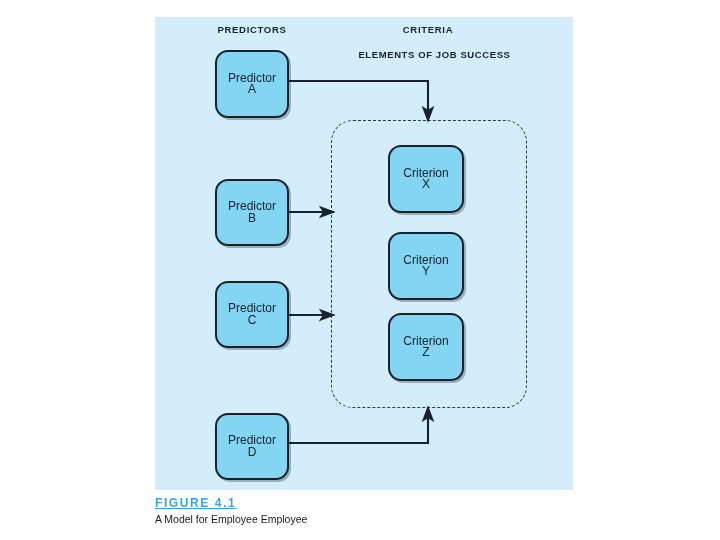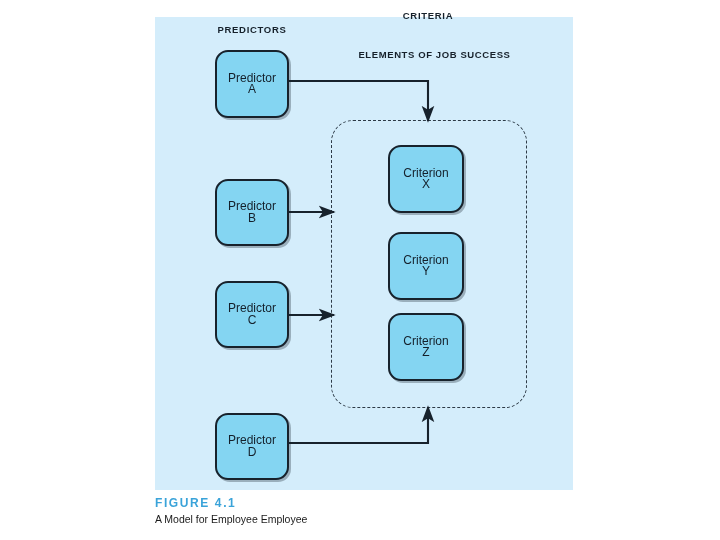--- a/index.html
+++ b/index.html
@@ -44,7 +44,7 @@
     transform: translateX(-50%);
   }
   #heading-predictors { left: 252px; top: 24px; }
-  #heading-criteria   { left: 428px; top: 10px; }
+  #heading-criteria   { left: 428px; top: 24px; }
 
   #heading-elements {
     position: absolute;

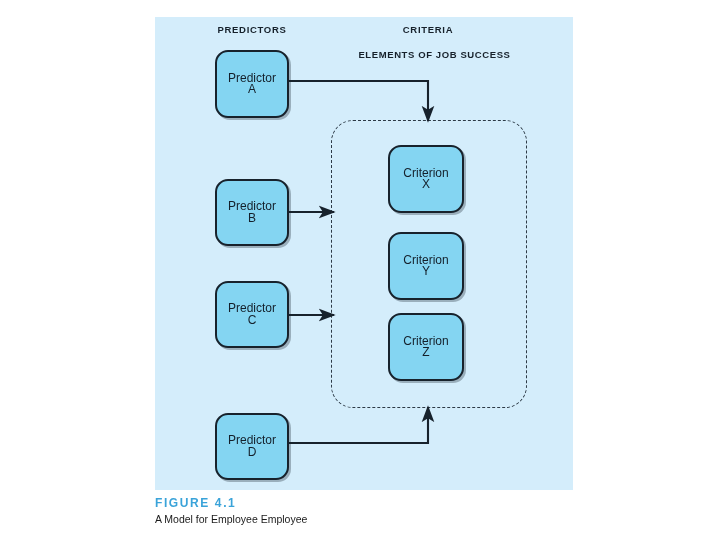--- a/index.html
+++ b/index.html
@@ -121,6 +121,7 @@
     letter-spacing: 1.6px;
     color: #3aa3d9;
     line-height: 15px;
+    text-decoration: underline;
   }
   #caption-subtitle {
     font-size: 10.5px;

